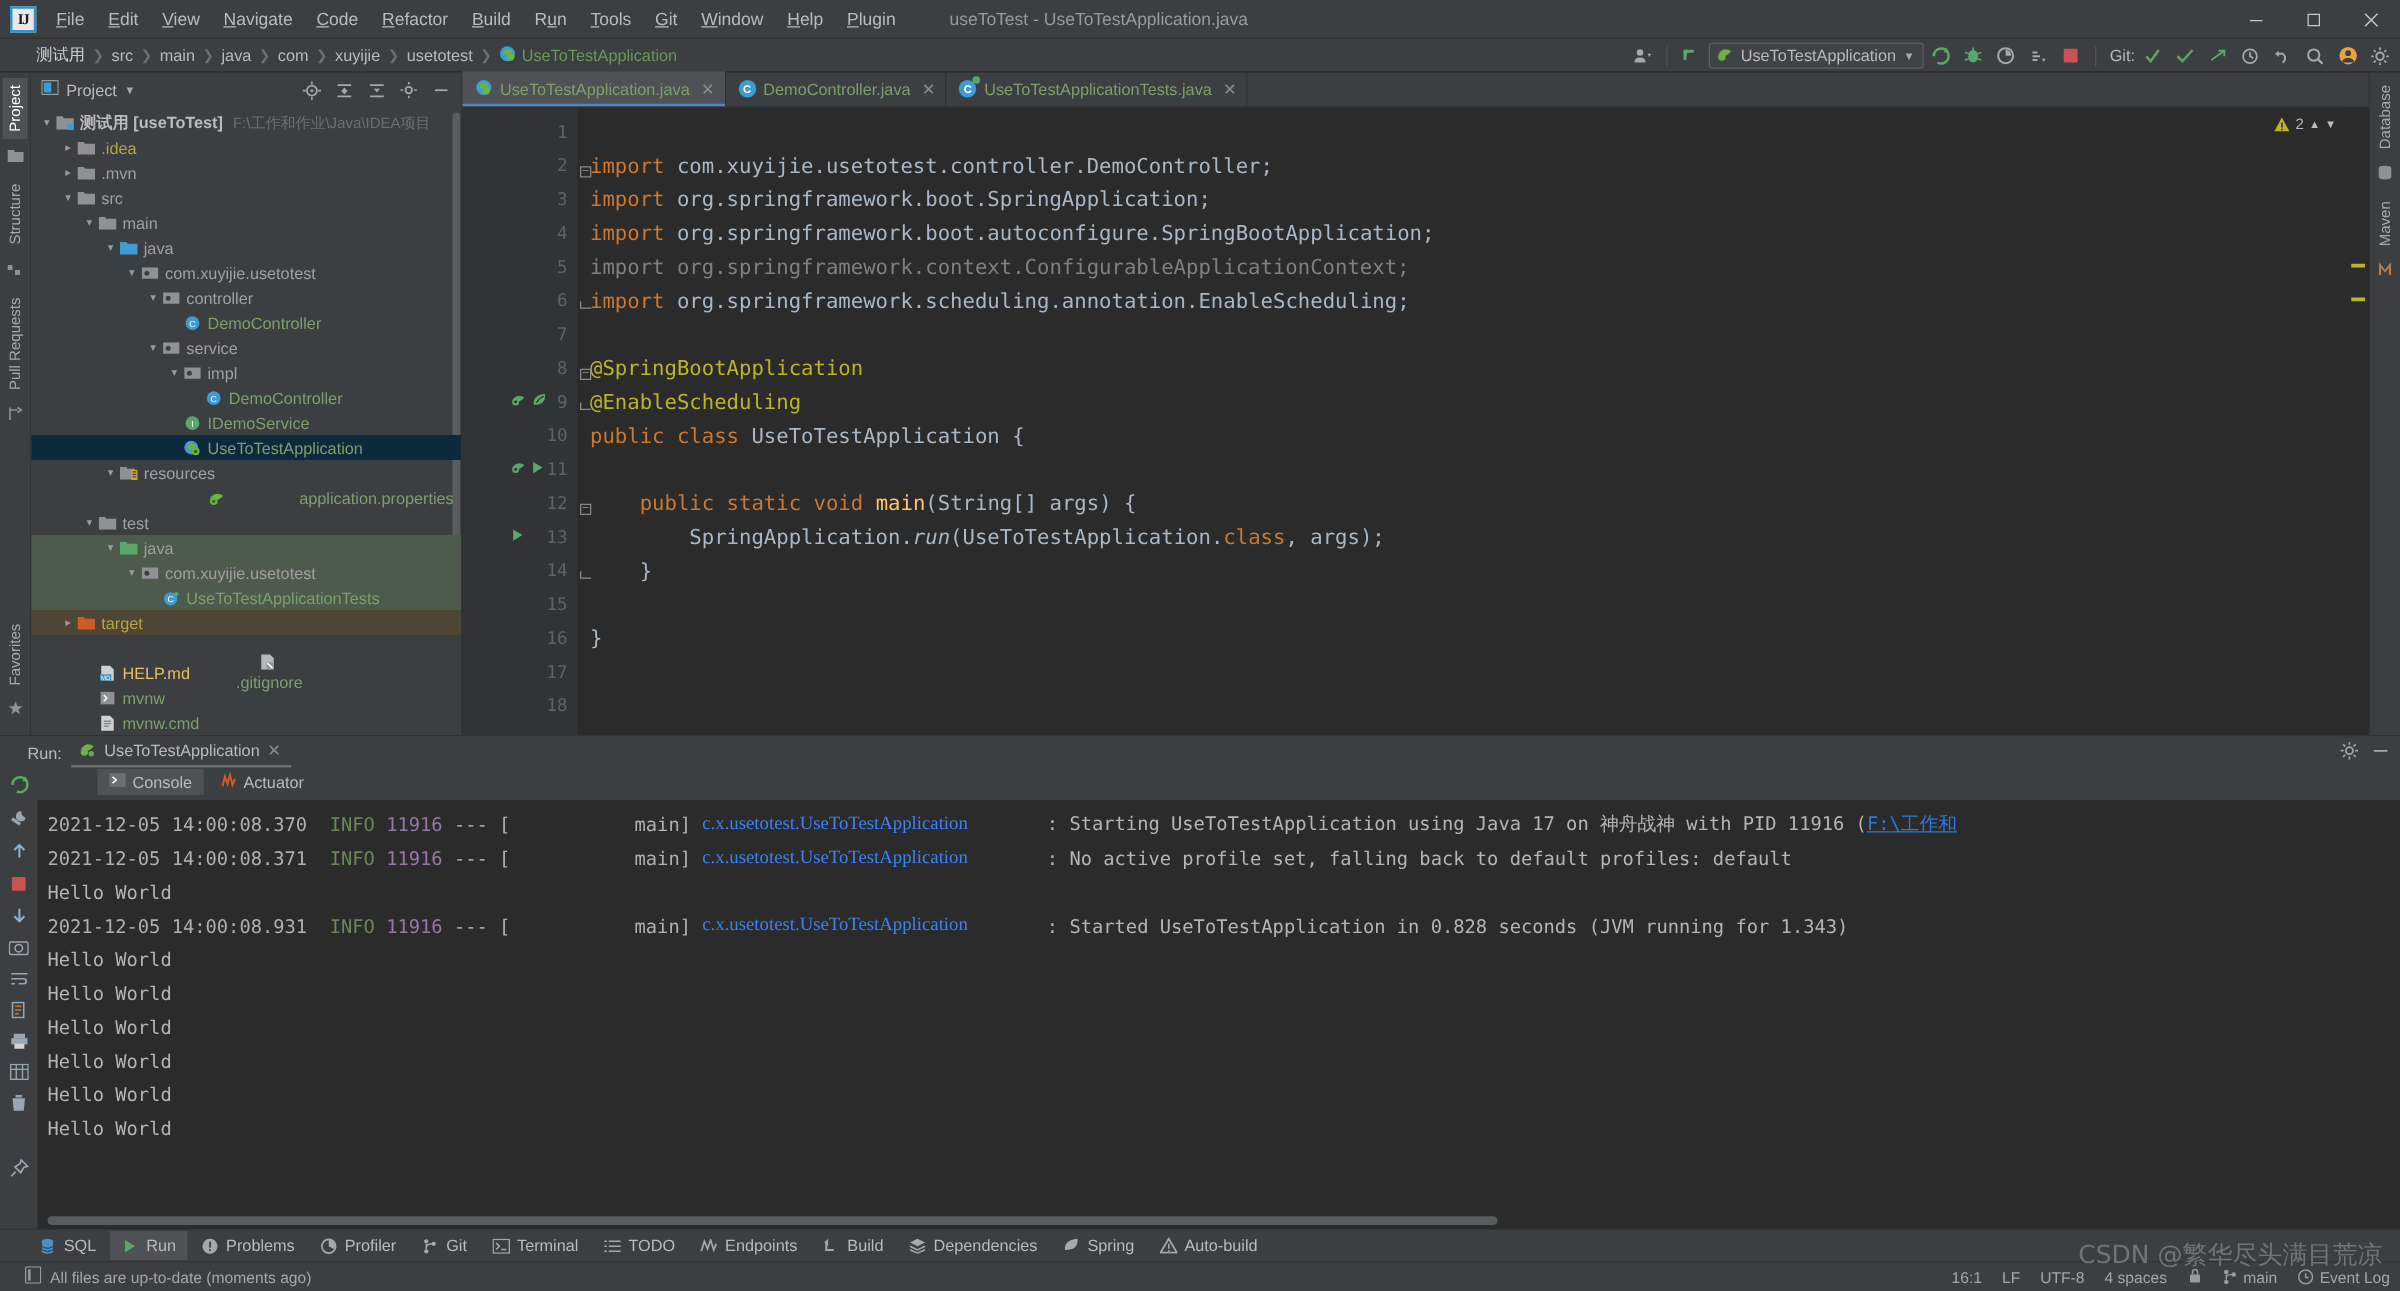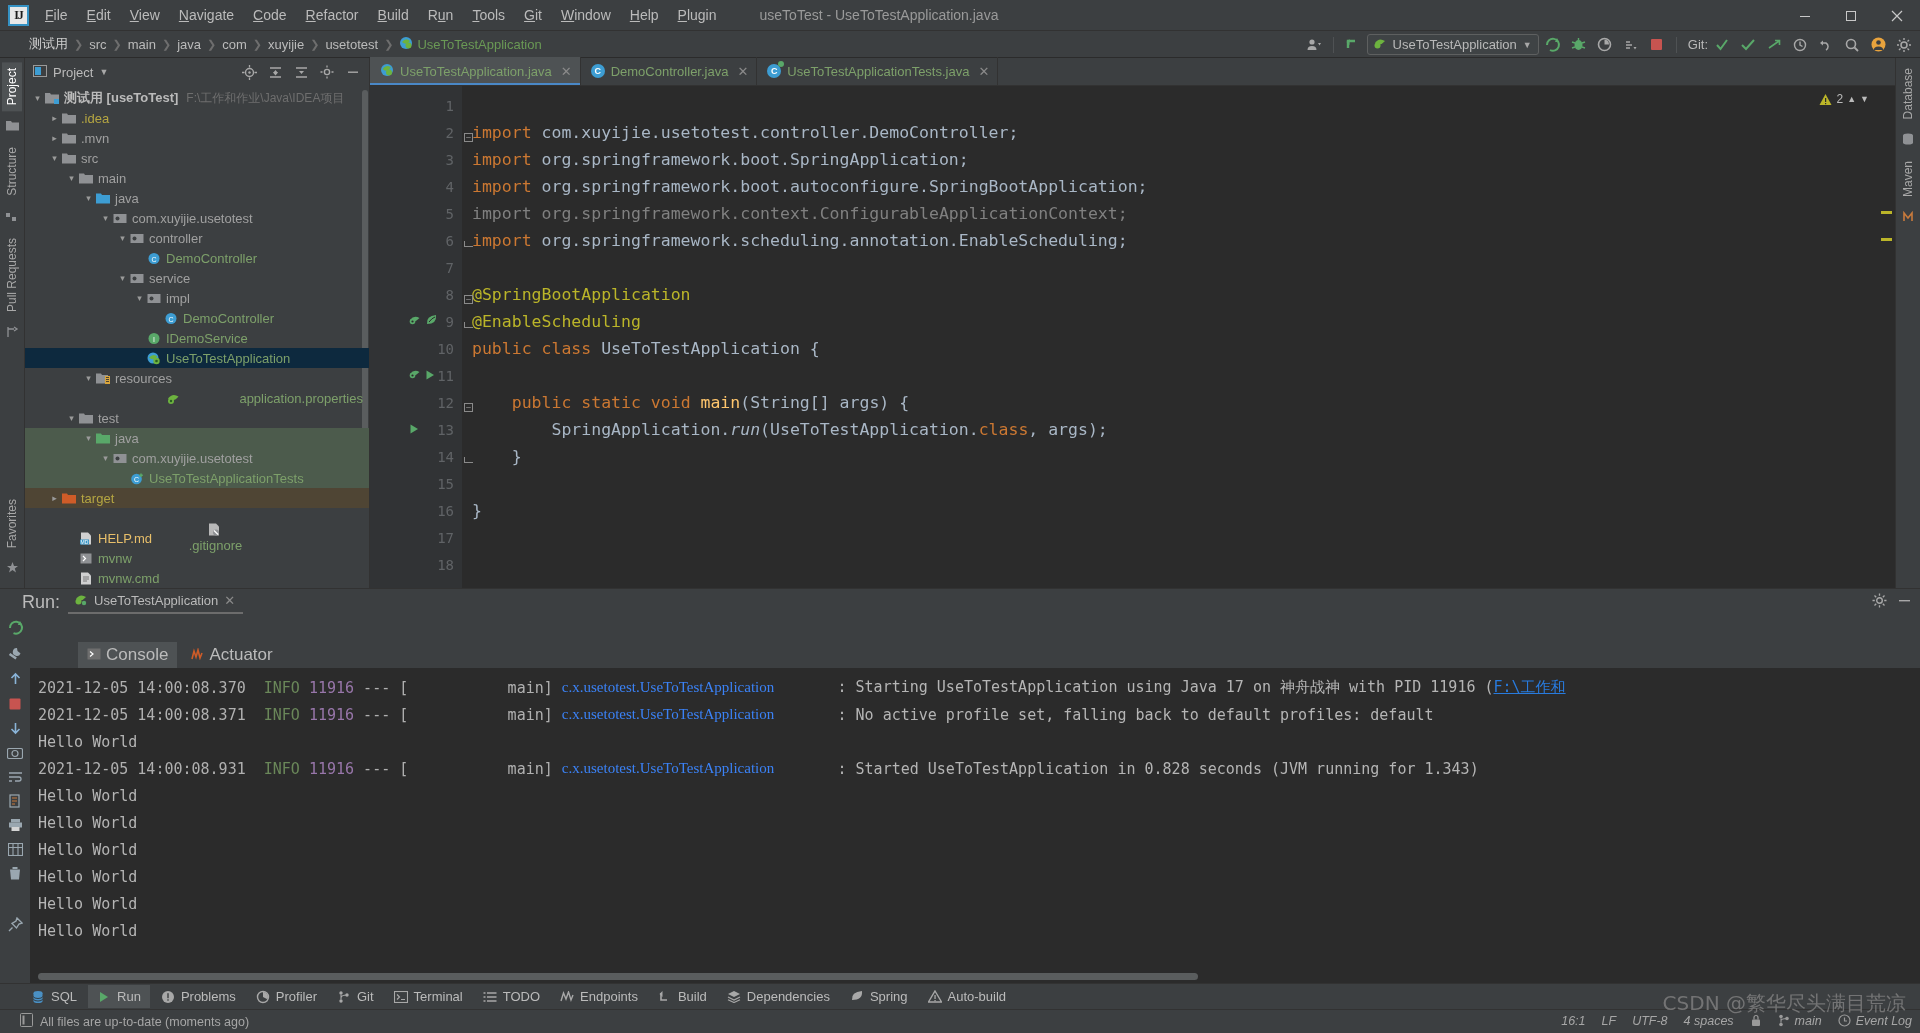--- a/index.html
+++ b/index.html
@@ -908,7 +908,7 @@
 
   <div class="runwin">
     <div class="rw-header">
-      <span style="font-size:18px;">Run:</span>
+      <span style="font-size:13px;">Run:</span>
       <div class="rw-tab">
         <span>
           <svg width="14" height="14" viewBox="0 0 14 14">

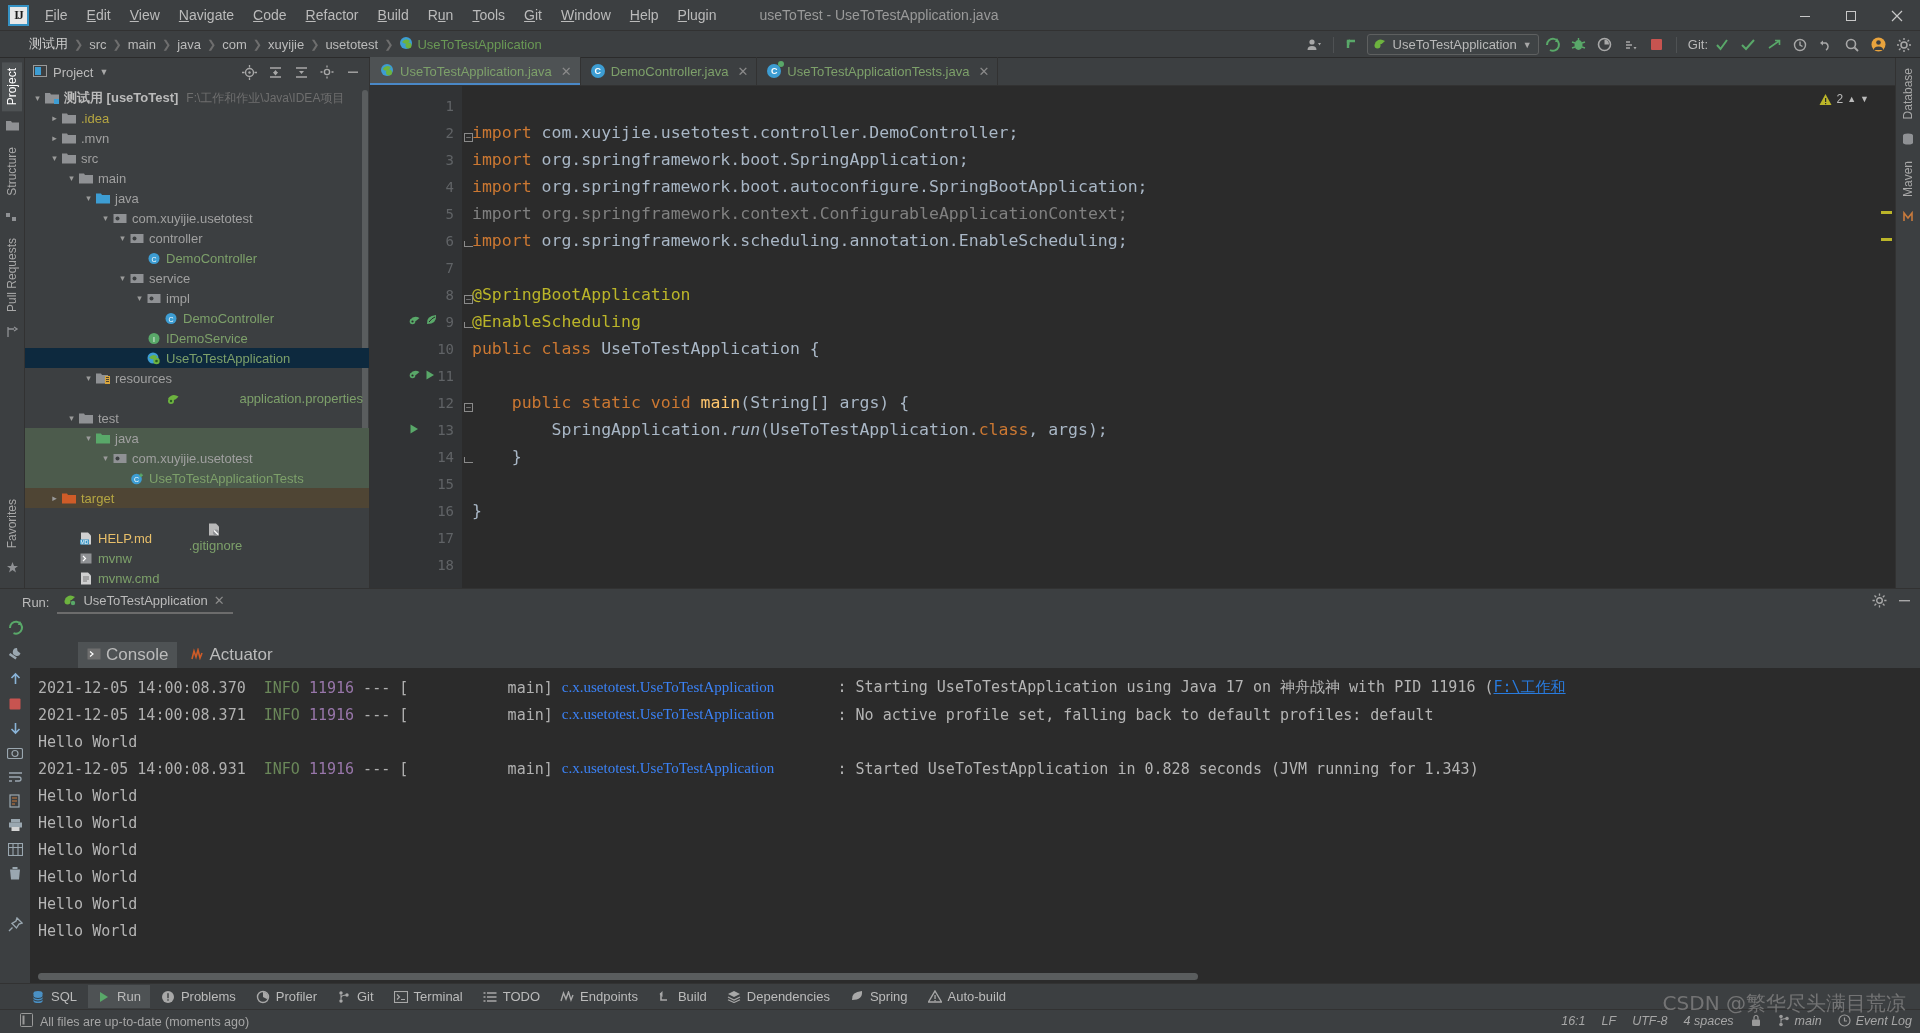--- a/index.html
+++ b/index.html
@@ -178,8 +178,8 @@
   }
   .rw-console { flex: 1 1 auto; display: flex; flex-direction: column; min-width: 0; }
   .rw-subtabs {
-    height: 25px; display: flex; align-items: flex-end; gap: 4px; padding-left: 48px;
-    flex: 0 0 25px; font-size: 17px; margin-top: 28px;
+    height: 25px; display: flex; align-items: flex-start; gap: 4px; padding-left: 48px;
+    flex: 0 0 25px; font-size: 13px;
   }
   .subtab { display: flex; align-items: center; gap: 5px; padding: 3px 9px; color: #bbbbbb; }
   .subtab.active { background: #4e5254; }

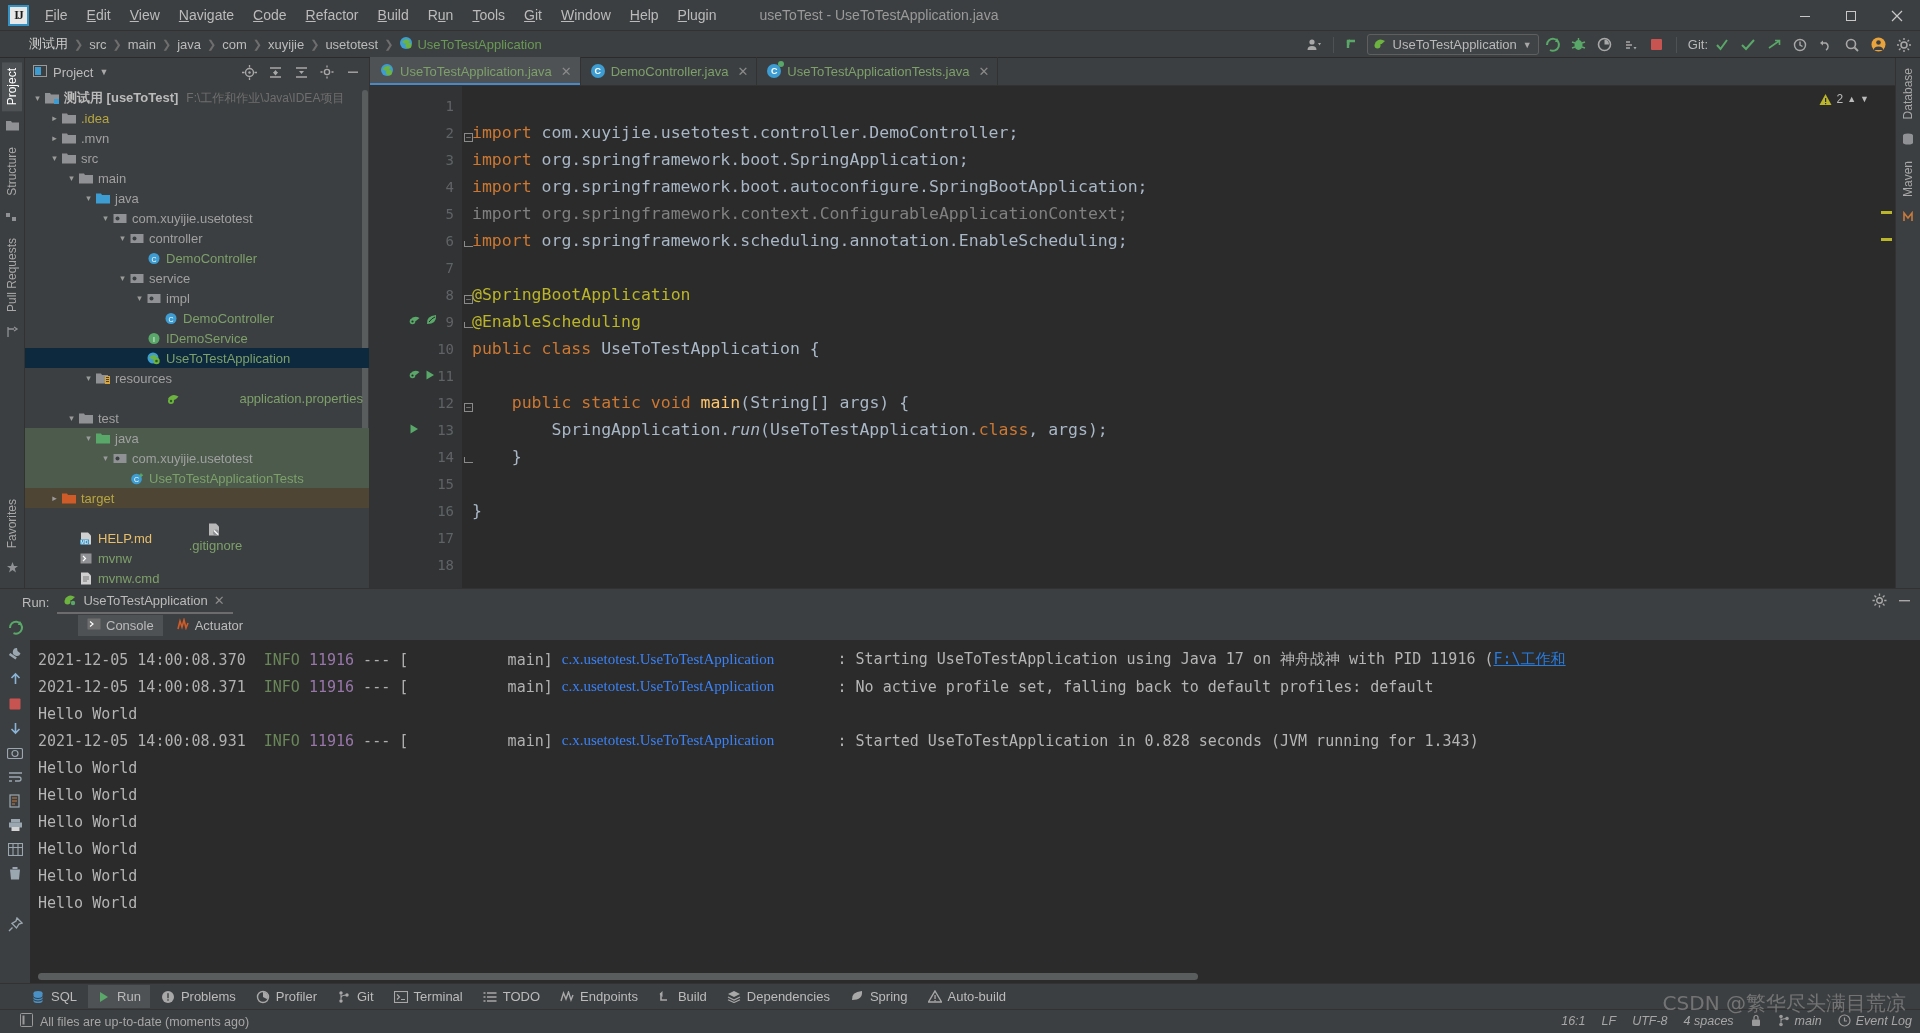--- a/index.html
+++ b/index.html
@@ -215,7 +215,7 @@
     flex: 0 0 24px; border-top: 1px solid #323232; font-size: 12.5px; color: #a6a6a6;
     padding-left: 20px; position: relative;
   }
-  .sb-right { position: absolute; right: 8px; display: flex; align-items: flex-start; gap: 16px; font-style: italic; }
+  .sb-right { position: absolute; right: 8px; display: flex; align-items: center; gap: 16px; }
   .watermark {
     position: absolute; right: 14px; bottom: 16px; font-size: 20px; color: #7d7d7d;
     opacity: .85; white-space: nowrap; pointer-events: none;

